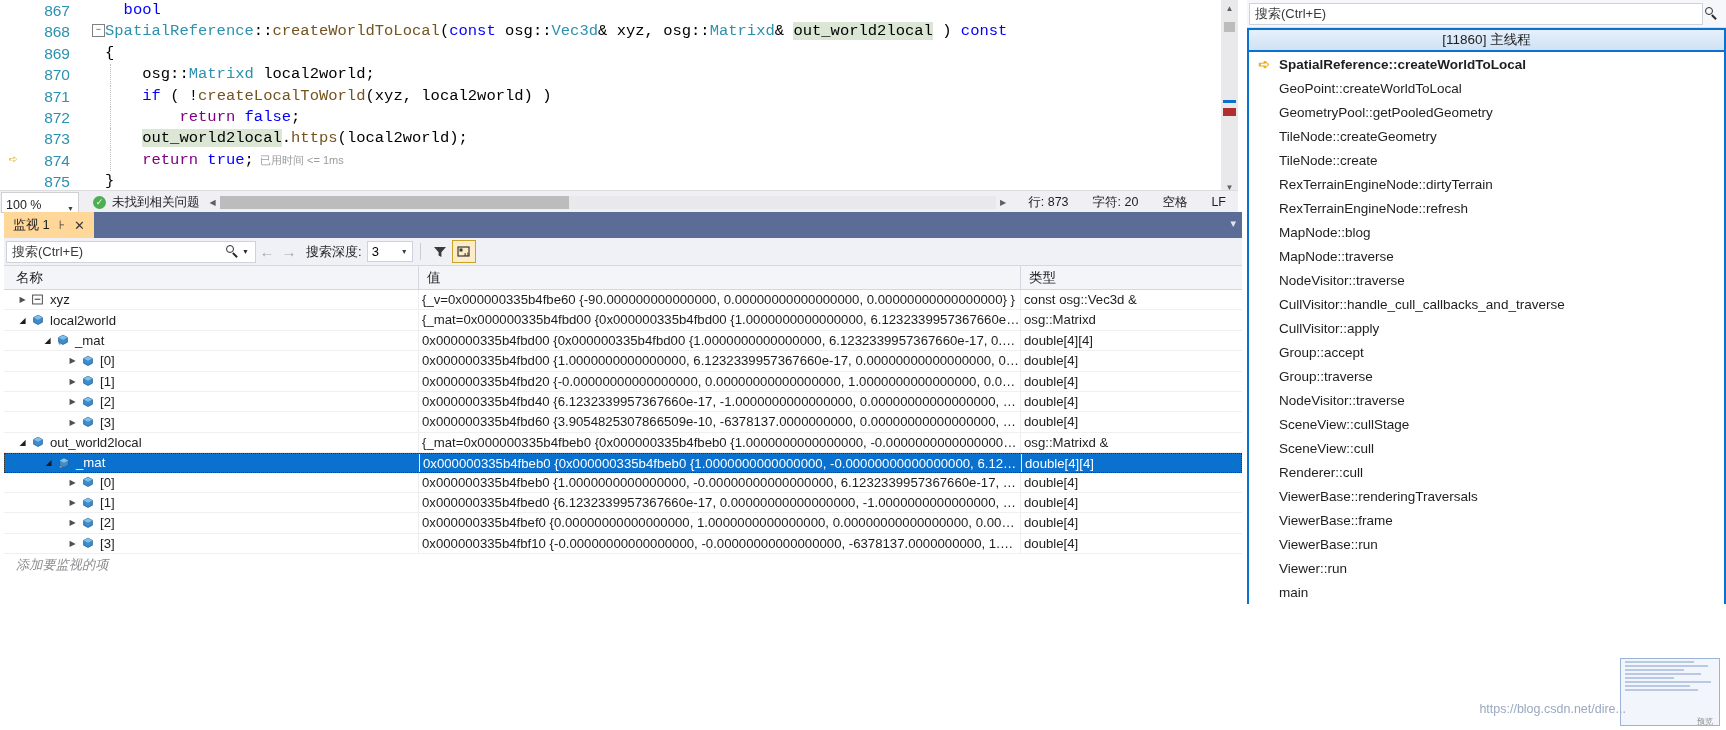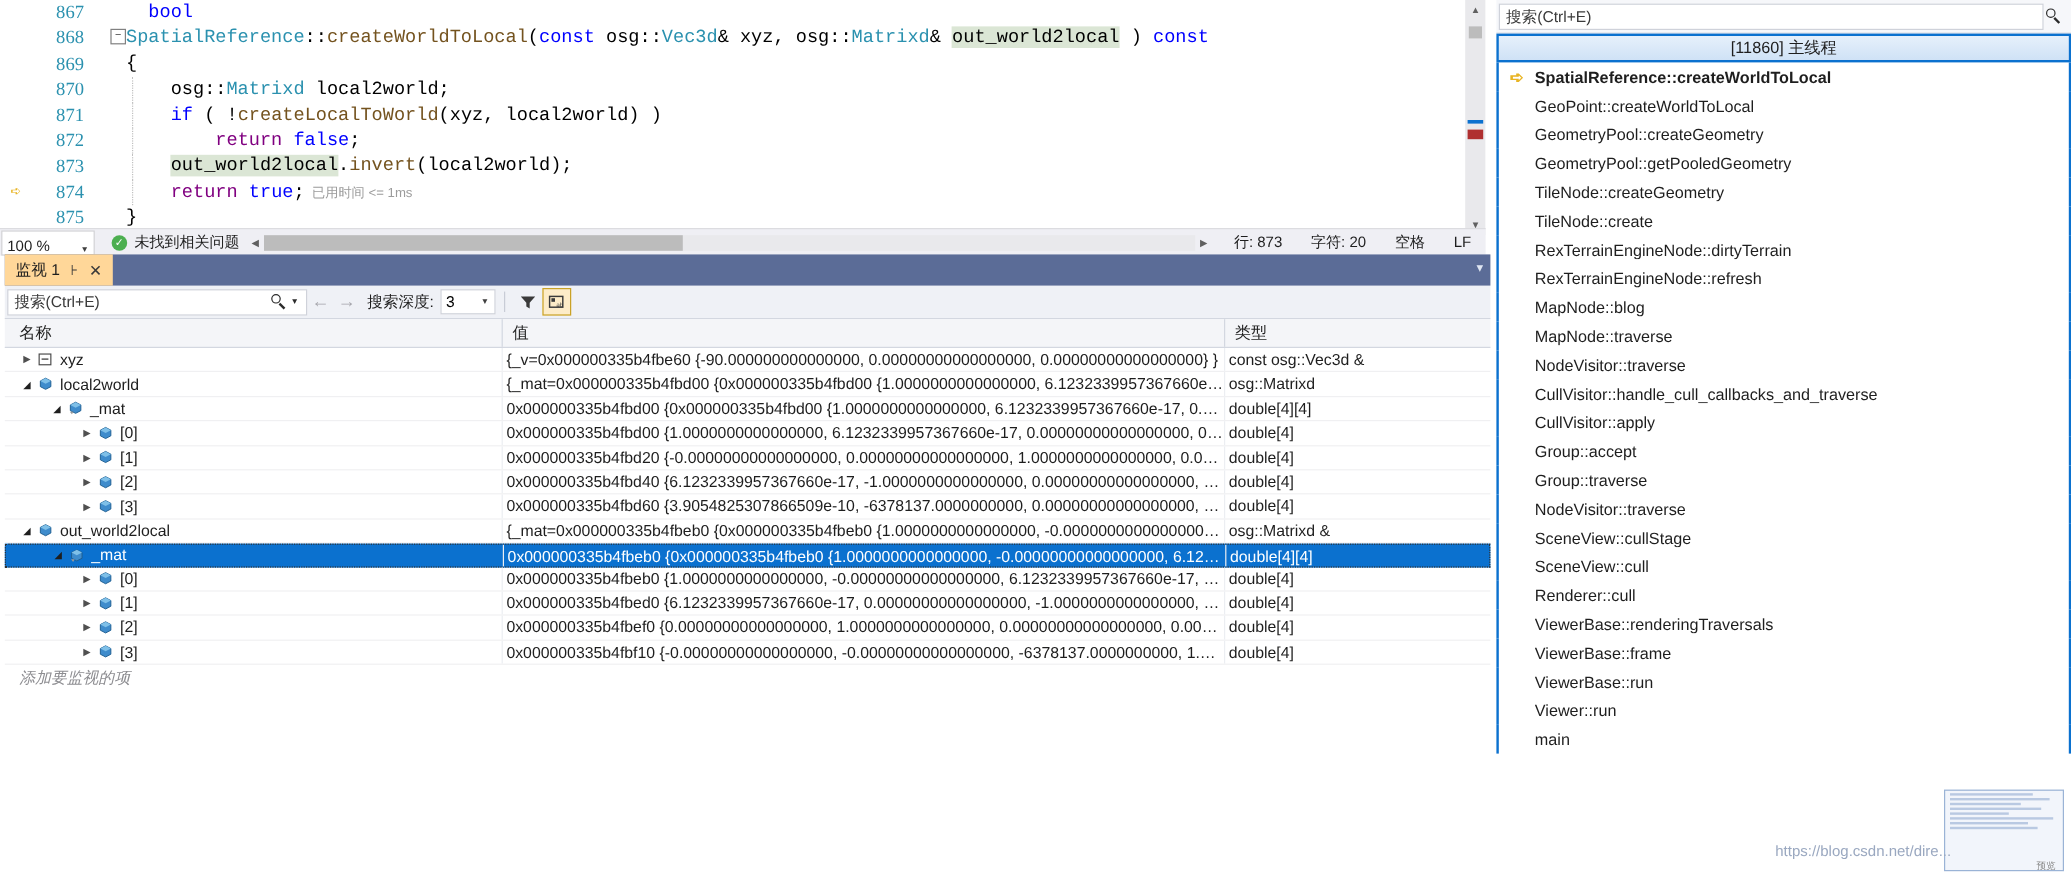--- a/index.html
+++ b/index.html
@@ -22,7 +22,7 @@
     display: flex; align-items: center; justify-content: center; }
   .cur-arrow { color: #e8b423; font-size: 15px; line-height: 1; }
   .lnum { position: absolute; left: 26px; top: 0; width: 44px; text-align: right;
-    color: #2b91af; font-family: Liberation Serif, serif; font-size: 15.5px;
+    color: #2b91af; font-family: Liberation Sans, sans-serif; font-size: 15.5px;
     line-height: 21.4px; }
   .fold { position: absolute; left: 92px; top: 3px; width: 11px; height: 11px;
     border: 1px solid #808080; color: #404040; font-size: 9px; line-height: 9px;

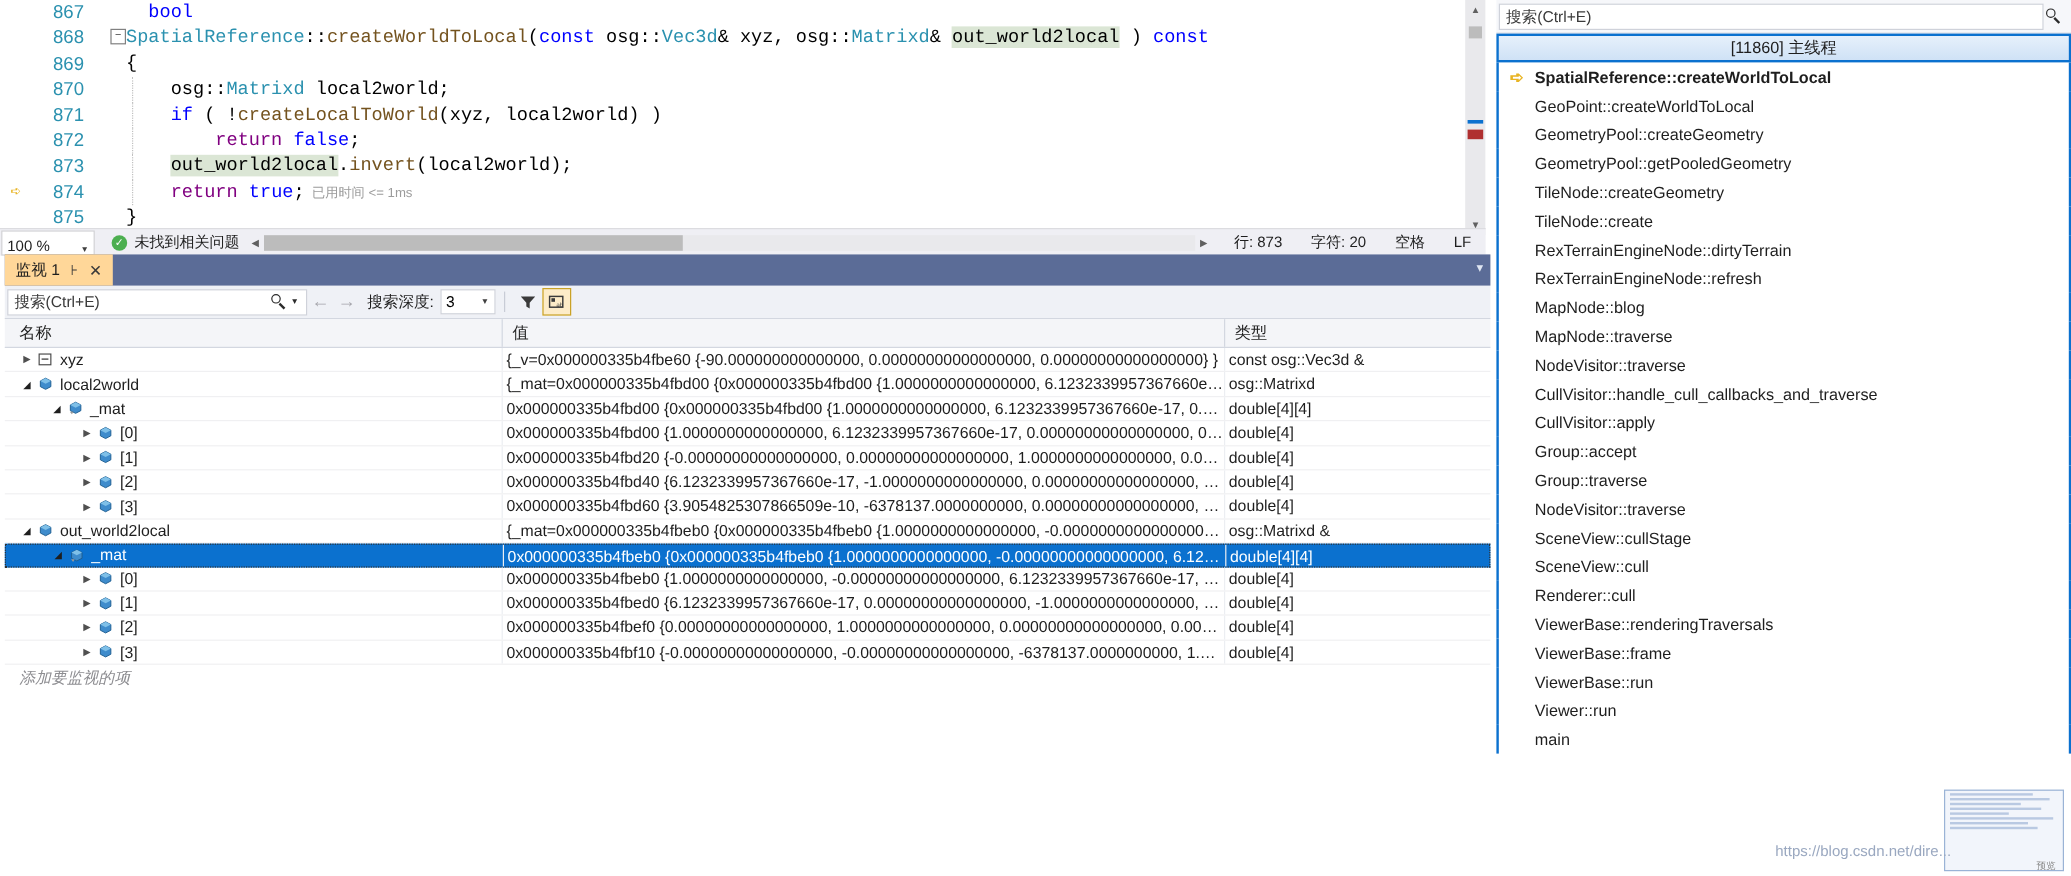--- a/index.html
+++ b/index.html
@@ -460,12 +460,6 @@
           <span class="cs-gutter">
             <span class="cs-glyph"></span>
           </span>
-          <span class="cs-txt">GeometryPool::createGeometry</span>
-        </div>
-        <div class="cs-row">
-          <span class="cs-gutter">
-            <span class="cs-glyph"></span>
-          </span>
           <span class="cs-txt">GeometryPool::getPooledGeometry</span>
         </div>
         <div class="cs-row">

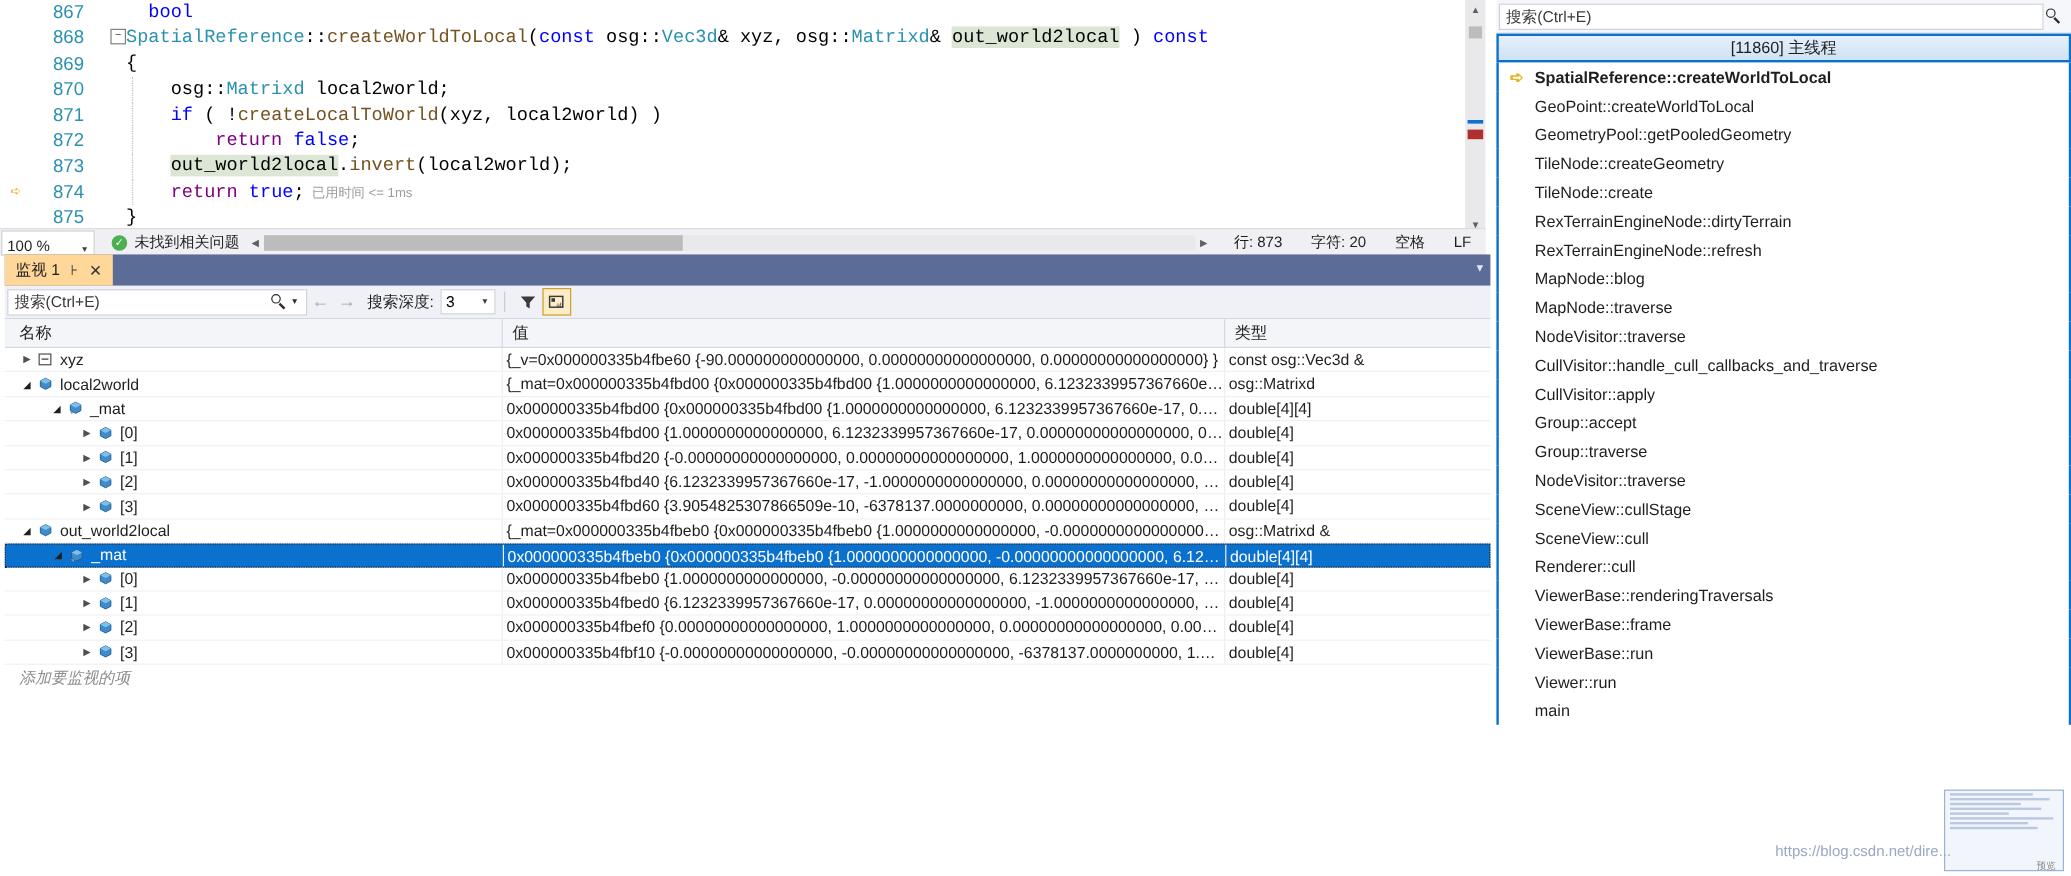--- a/index.html
+++ b/index.html
@@ -165,7 +165,7 @@
         <div class="code-line"><span class="lnum">870</span><span class="indent-guide"></span><span class="ctext"><span>    osg::</span><span class="typ">Matrixd</span><span> local2world;</span></span></div>
         <div class="code-line"><span class="lnum">871</span><span class="indent-guide"></span><span class="ctext"><span>    </span><span class="kw">if</span><span> ( !</span><span class="fn">createLocalToWorld</span><span>(xyz, local2world) )</span></span></div>
         <div class="code-line"><span class="lnum">872</span><span class="indent-guide"></span><span class="ctext"><span>        </span><span class="mac">return</span><span> </span><span class="kw">false</span><span>;</span></span></div>
-        <div class="code-line"><span class="lnum">873</span><span class="indent-guide"></span><span class="ctext"><span>    </span><span class="hl">out_world2local</span><span>.</span><span class="fn">invert</span><span>(local2world);</span></span></div>
+        <div class="code-line"><span class="lnum">873</span><span class="indent-guide"></span><span class="ctext"><span>    </span><span class="hl">out_world2local</span><span>.</span><span class="fn">https</span><span>(local2world);</span></span></div>
         <div class="code-line"><span class="gutter-marker"><span class="cur-arrow">➪</span></span><span class="lnum">874</span><span class="indent-guide"></span><span class="ctext"><span>    </span><span class="mac">return</span><span> </span><span class="kw">true</span><span>;</span><span class="tip">  已用时间 &lt;= 1ms</span></span></div>
         <div class="code-line"><span class="lnum">875</span><span class="ctext"><span>}</span></span></div>
       </div>

